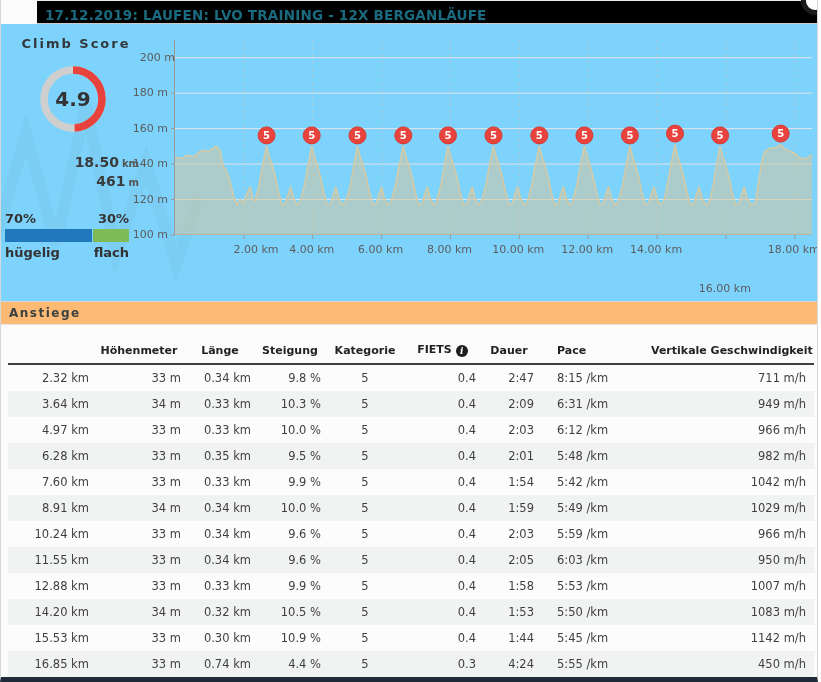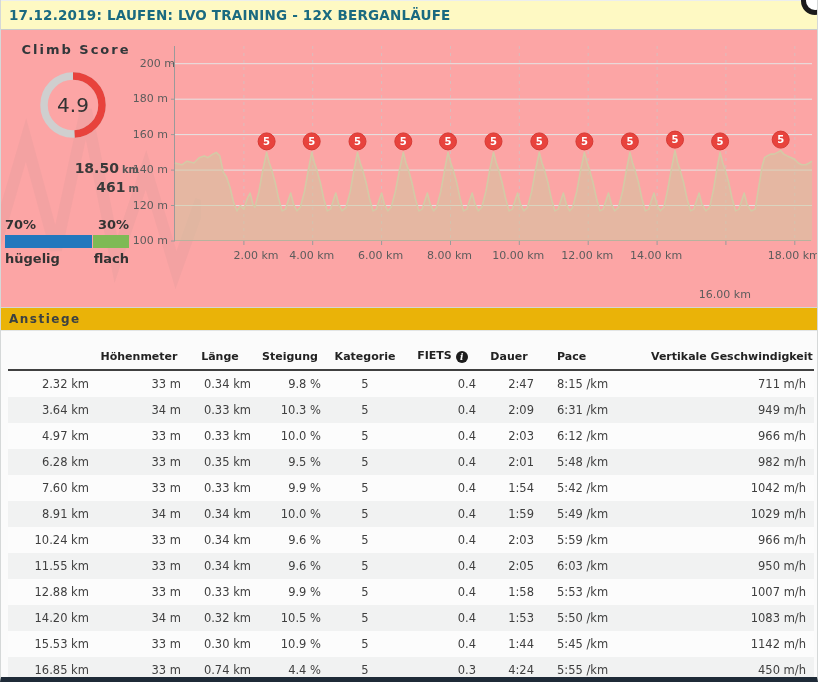--- a/index.html
+++ b/index.html
@@ -15,8 +15,8 @@
 
   
   .titlebar {
-    position:relative; height:30px; background:#fef9c3;
-    border-top:1px solid #eceeee; border-bottom:1px solid #c9cccc;
+    position:relative; height:24px; background:#000000;
+    border-top:1px solid #eceeee; border-bottom:1px solid #c9cccc;margin-left:36px;
   }
   .titlebar .title {
     font-size:13.5px; font-weight:bold; color:var(--title-teal,#1a6a80);

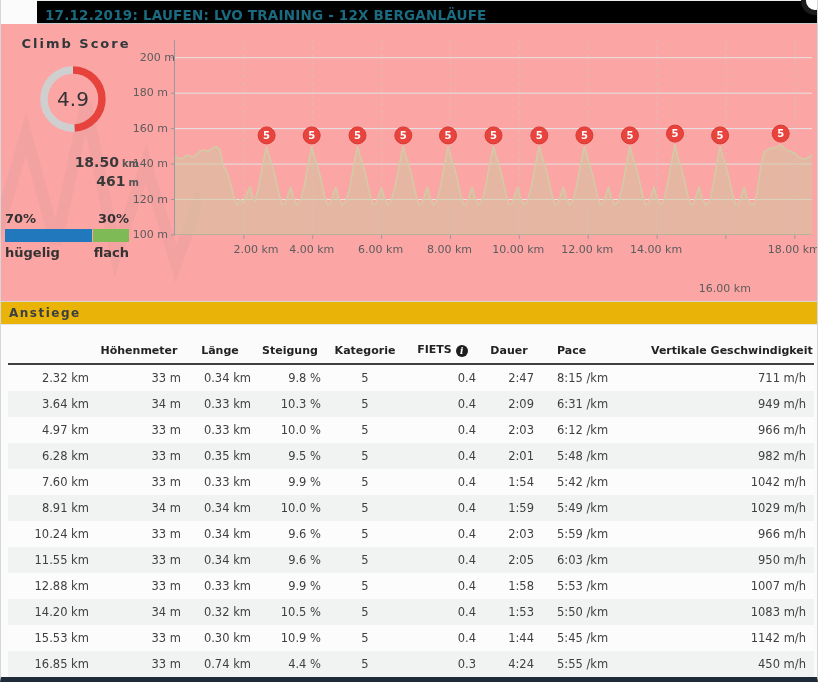--- a/index.html
+++ b/index.html
@@ -28,7 +28,7 @@
   }
 
   
-  .top-section { position:relative; height:277px; background:#fca5a5; }
+  .top-section { position:relative; height:277px; background:#7dd3fc; }
   .watermark { position:absolute; left:0; top:20px; opacity:.06; }
 
   .climb-panel { position:absolute; left:0; top:0; width:170px; padding-top:10px; }

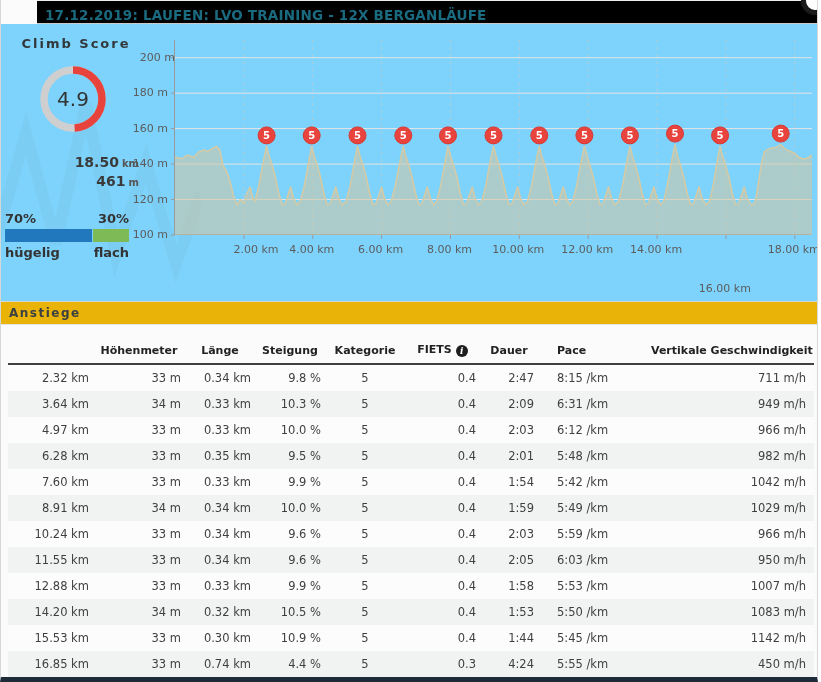--- a/index.html
+++ b/index.html
@@ -41,7 +41,7 @@
   .gauge-score {
     position:absolute; left:0; top:0; width:76px; height:76px;
     display:flex; align-items:center; justify-content:center;
-    font-size:20px; font-weight:normal; color:#333;text-align:center;
+    font-size:20px; font-weight:bold; color:#333;text-align:center;
   }
   .climb-stats { width:132px; margin:16px 0 0 6px; text-align:right; line-height:17px; }
   .climb-stats .num { font-size:14px; font-weight:bold; color:#3a3a3a; }

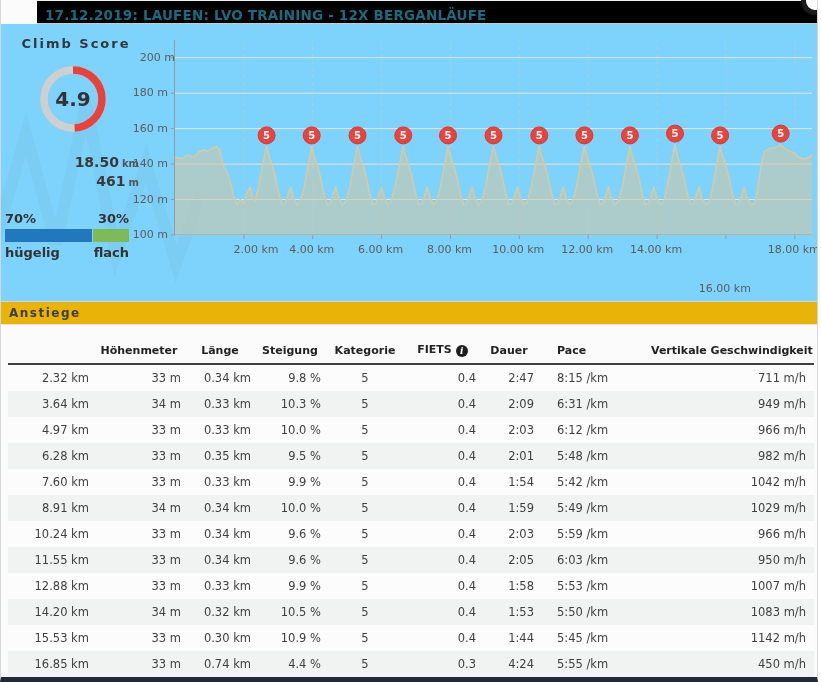--- a/index.html
+++ b/index.html
@@ -73,7 +73,7 @@
 
   
   .section-bar {
-    height:24px; background:#eab308;
+    height:24px; background:#fdba74;
     border-top:1px solid #d3d6d6; border-bottom:1px solid #e3e5e5;
     font-size:12px; font-weight:bold; letter-spacing:1.5px; color:#3b4142;
     line-height:22px; padding-left:8px;

